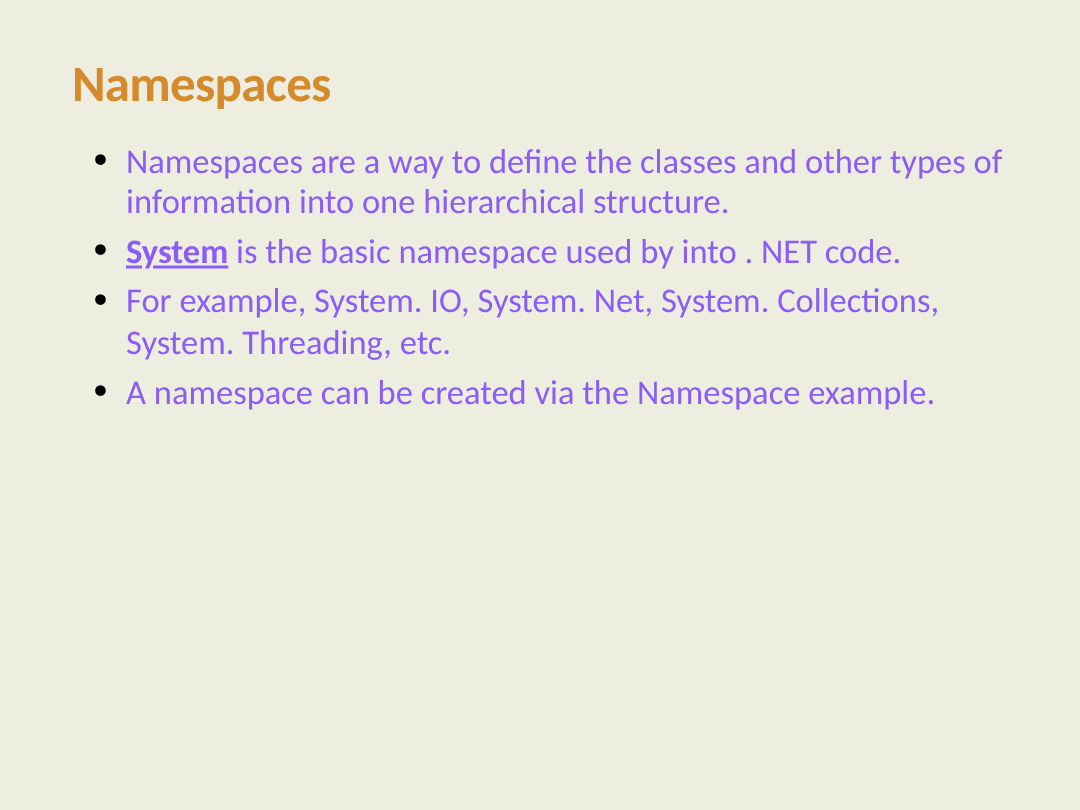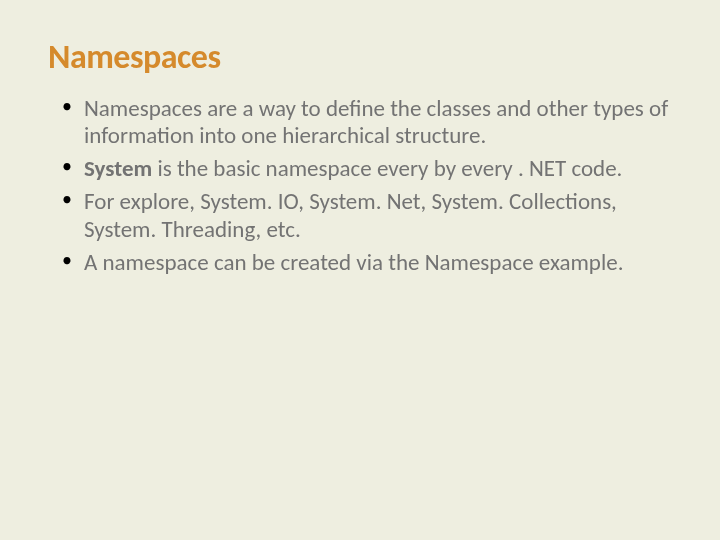--- a/index.html
+++ b/index.html
@@ -35,7 +35,7 @@
     font-size: 23px;
     line-height: 1.18;
     margin: 0 0 6px 0;
-    color: #737373;
+    color: #8b5cf6;
   }
   ul.bullets > li::before {
     content: "•";

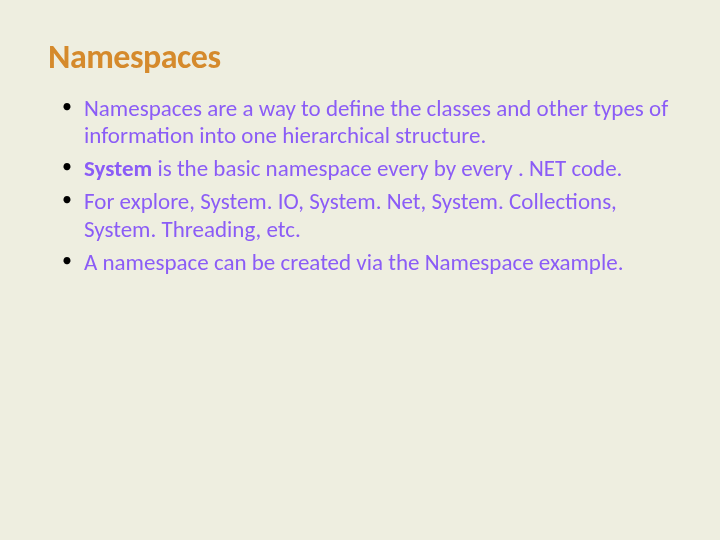--- a/index.html
+++ b/index.html
@@ -45,7 +45,7 @@
     font-size: 20px;
     color: #000;
   }
-  .b { font-weight: 700; }
+  .b { font-weight: 700; text-decoration: underline; }
 </style>
 </head>
 <body>

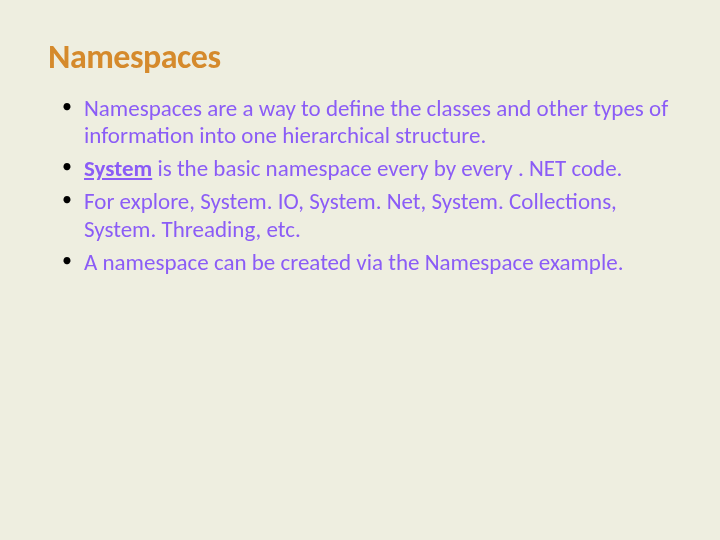--- a/index.html
+++ b/index.html
@@ -54,7 +54,7 @@
   <h1 class="title">Namespaces</h1>
   <ul class="bullets">
     <li>Namespaces are a way to define the classes and other types of information into one hierarchical structure.</li>
-    <li><span></span><span class="b">System</span><span> is the basic namespace every by every . NET code.</span></li>
+    <li><span></span><span class="b">System</span><span> is the basic namespace used by into . NET code.</span></li>
     <li>For explore, System. IO, System. Net, System. Collections, System. Threading, etc.</li>
     <li>A namespace can be created via the Namespace example.</li>
   </ul>

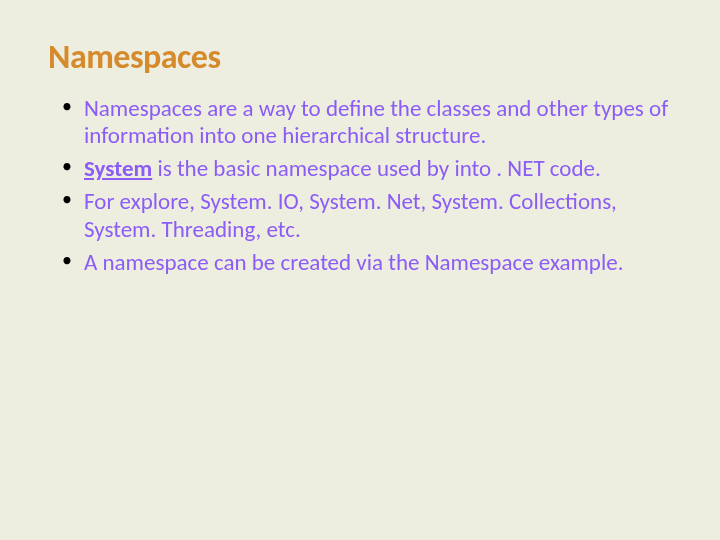--- a/index.html
+++ b/index.html
@@ -55,7 +55,7 @@
   <ul class="bullets">
     <li>Namespaces are a way to define the classes and other types of information into one hierarchical structure.</li>
     <li><span></span><span class="b">System</span><span> is the basic namespace used by into . NET code.</span></li>
-    <li>For explore, System. IO, System. Net, System. Collections, System. Threading, etc.</li>
+    <li>For example, System. IO, System. Net, System. Collections, System. Threading, etc.</li>
     <li>A namespace can be created via the Namespace example.</li>
   </ul>
 </div>

